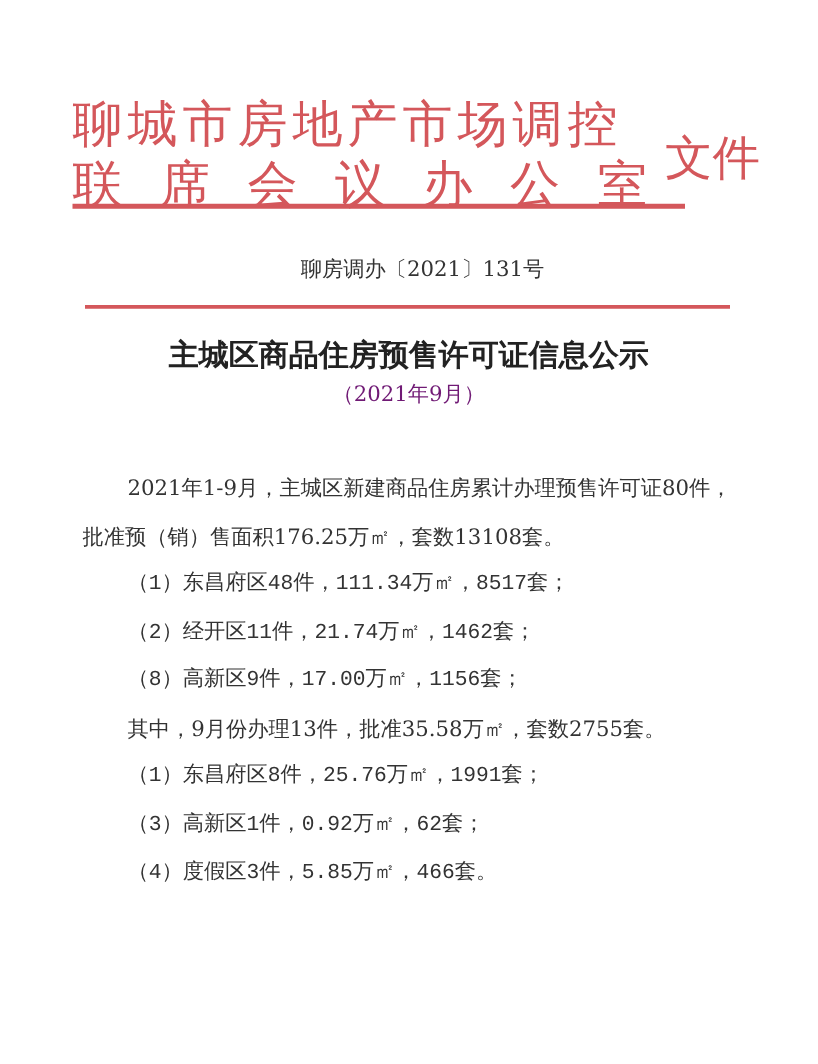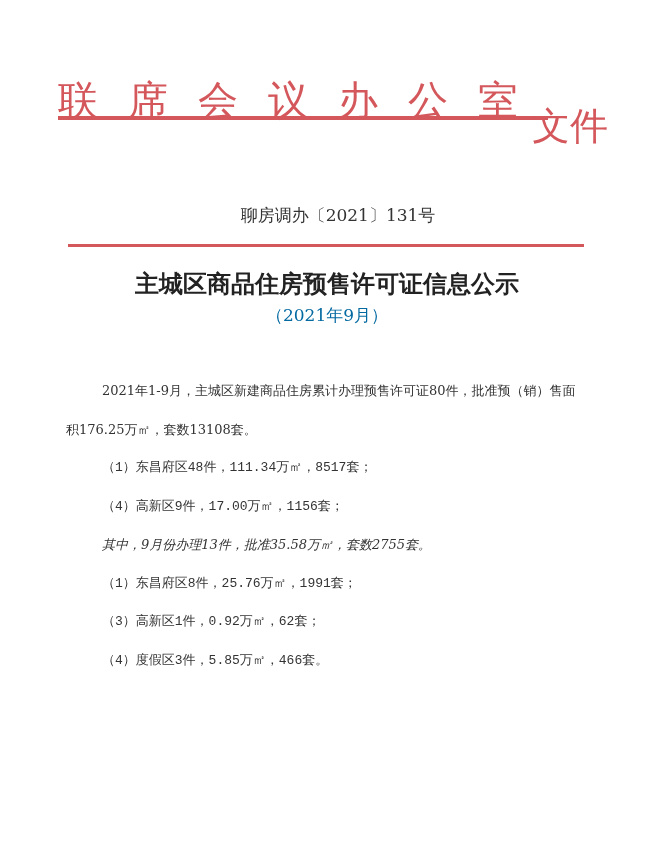--- a/index.html
+++ b/index.html
@@ -115,6 +115,7 @@
 
 <div class="header">
   <div class="header-org">
+    <span class="line1">聊城市房地产市场调控</span>
     <span class="line2">联席会议办公室</span>
   </div>
   <div class="header-suffix">文件</div>

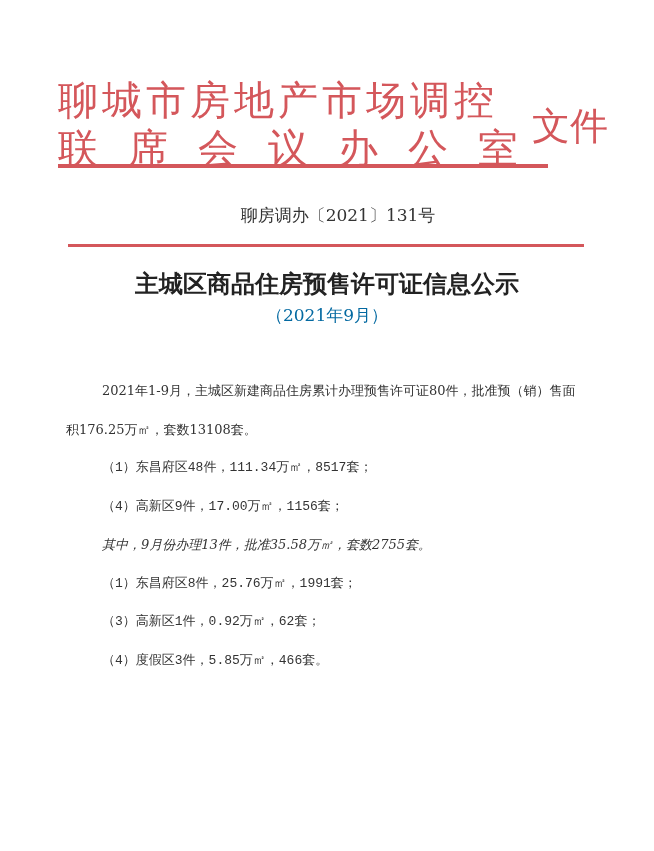--- a/index.html
+++ b/index.html
@@ -82,7 +82,7 @@
       top: 304px;
       text-align: center;
       font-size: 17px;
-      color: #0369a1;
+      color: #701a75;
     }
     .body-text {
       position: absolute;

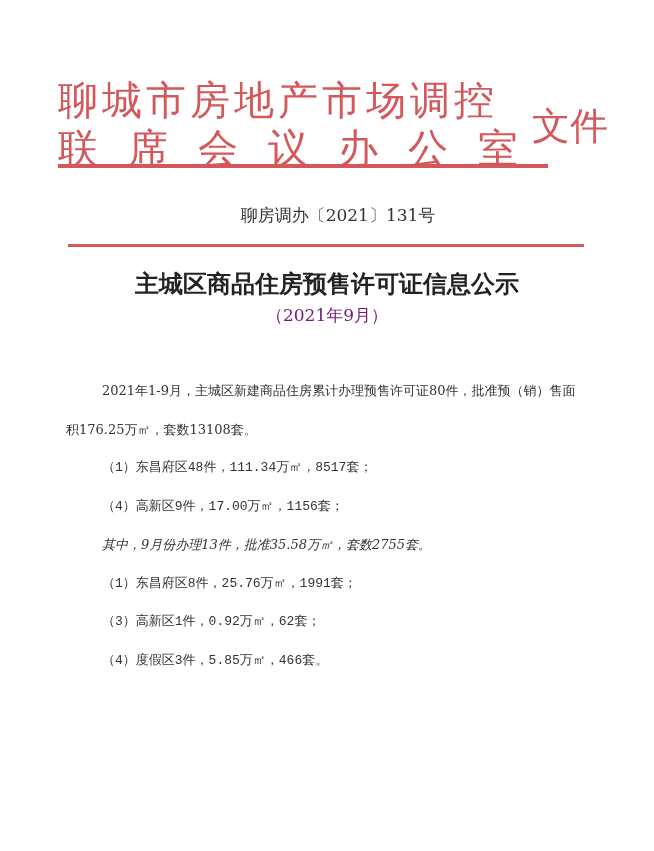--- a/index.html
+++ b/index.html
@@ -89,7 +89,7 @@
       left: 66px;
       top: 372px;
       width: 520px;
-      font-size: 13px;
+      font-size: 17px;
       line-height: 38.5px;
       color: #333;
     }

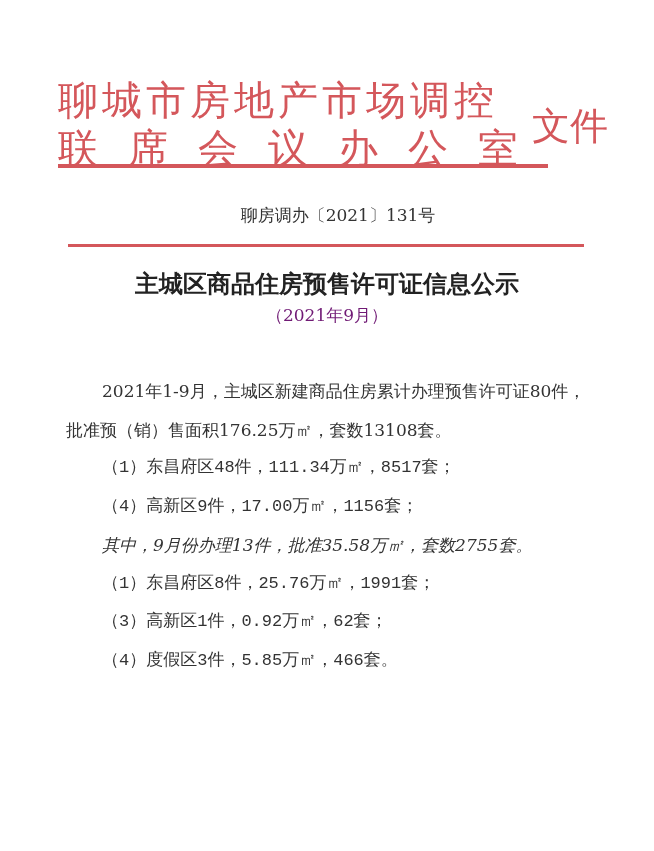--- a/index.html
+++ b/index.html
@@ -131,6 +131,7 @@
 <div class="body-text">
   <p class="para-first">2021年1-9月，主城区新建商品住房累计办理预售许可证80件，批准预（销）售面积176.25万㎡，套数13108套。</p>
   <p class="item">（1）东昌府区48件，111.34万㎡，8517套；</p>
+  <p class="item">（2）经开区11件，21.74万㎡，1462套；</p>
   <p class="item">（4）高新区9件，17.00万㎡，1156套；</p>
   <p class="para-sub">其中，9月份办理13件，批准35.58万㎡，套数2755套。</p>
   <p class="item">（1）东昌府区8件，25.76万㎡，1991套；</p>

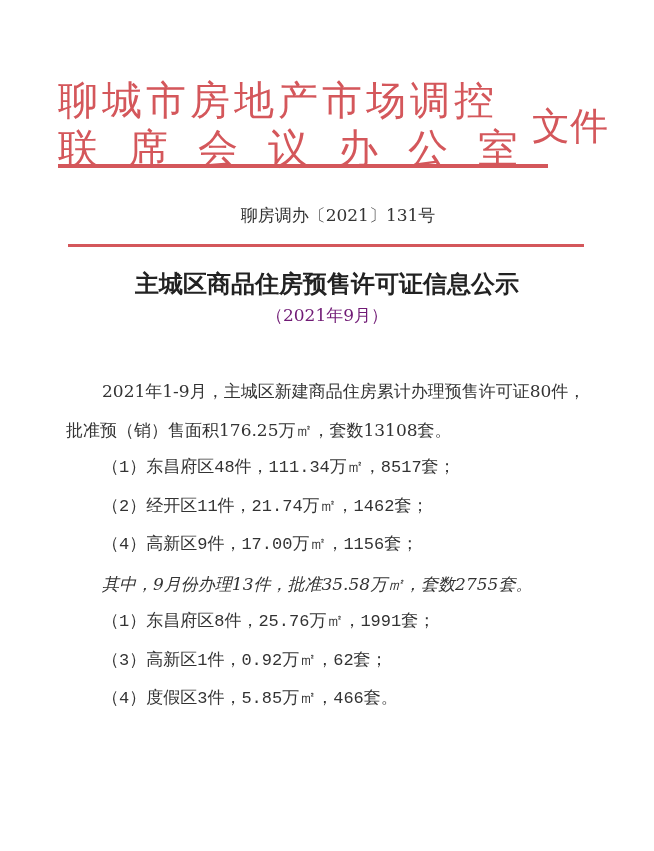--- a/index.html
+++ b/index.html
@@ -132,7 +132,7 @@
   <p class="para-first">2021年1-9月，主城区新建商品住房累计办理预售许可证80件，批准预（销）售面积176.25万㎡，套数13108套。</p>
   <p class="item">（1）东昌府区48件，111.34万㎡，8517套；</p>
   <p class="item">（2）经开区11件，21.74万㎡，1462套；</p>
-  <p class="item">（4）高新区9件，17.00万㎡，1156套；</p>
+  <p class="item">（8）高新区9件，17.00万㎡，1156套；</p>
   <p class="para-sub">其中，9月份办理13件，批准35.58万㎡，套数2755套。</p>
   <p class="item">（1）东昌府区8件，25.76万㎡，1991套；</p>
   <p class="item">（3）高新区1件，0.92万㎡，62套；</p>

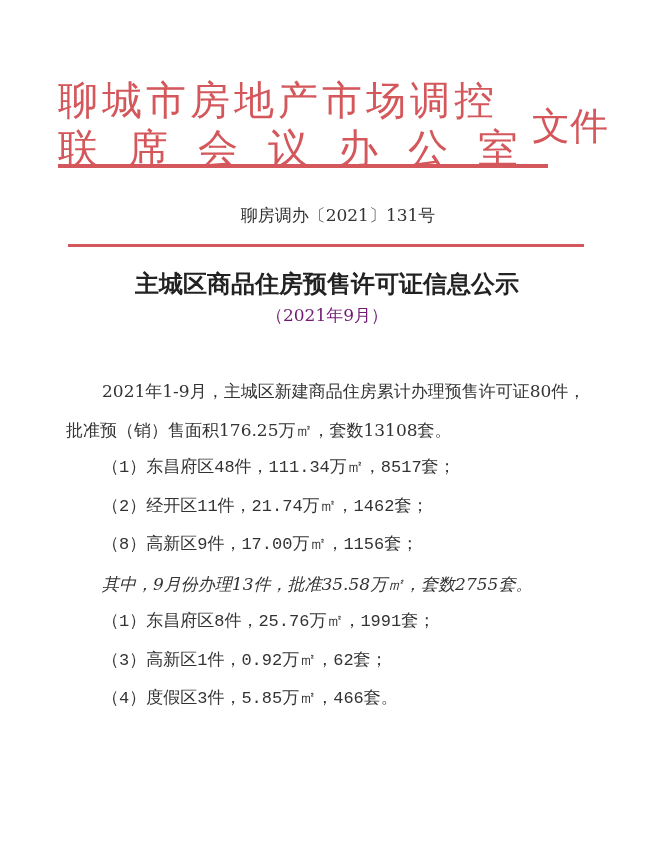--- a/index.html
+++ b/index.html
@@ -107,7 +107,6 @@
       margin: 0;
       padding-left: 36px;
       white-space: nowrap;
-      font-style: italic;
     }
   </style>
 </head>

